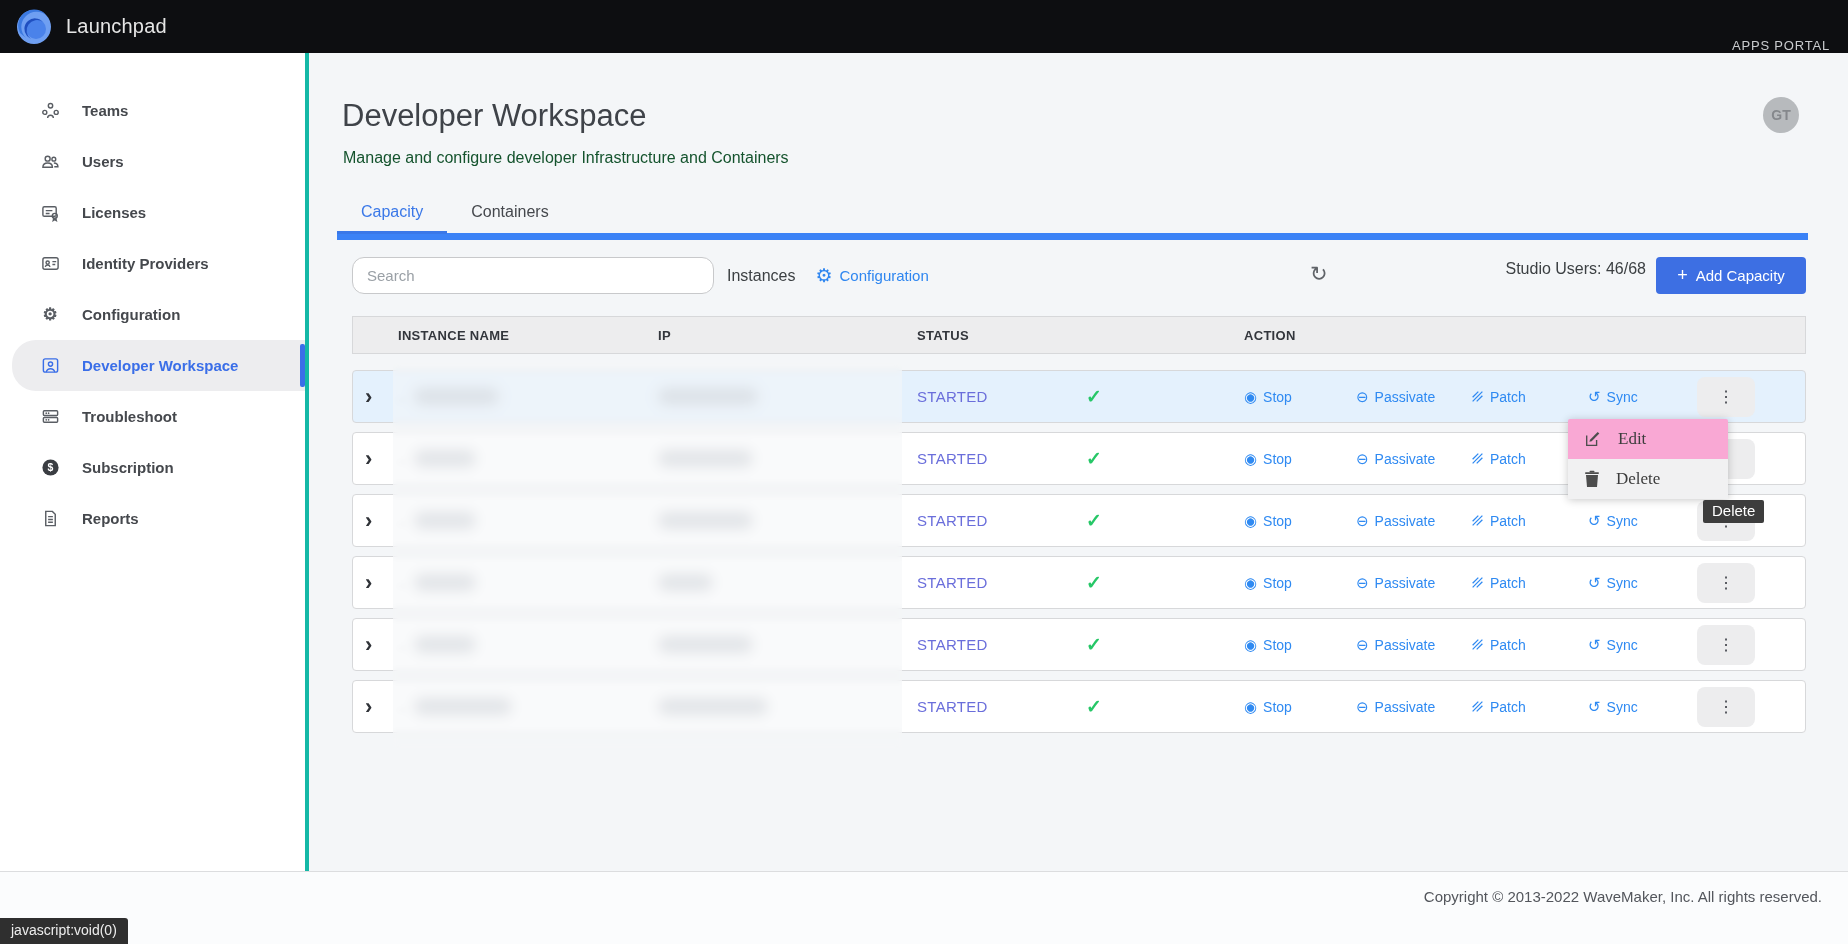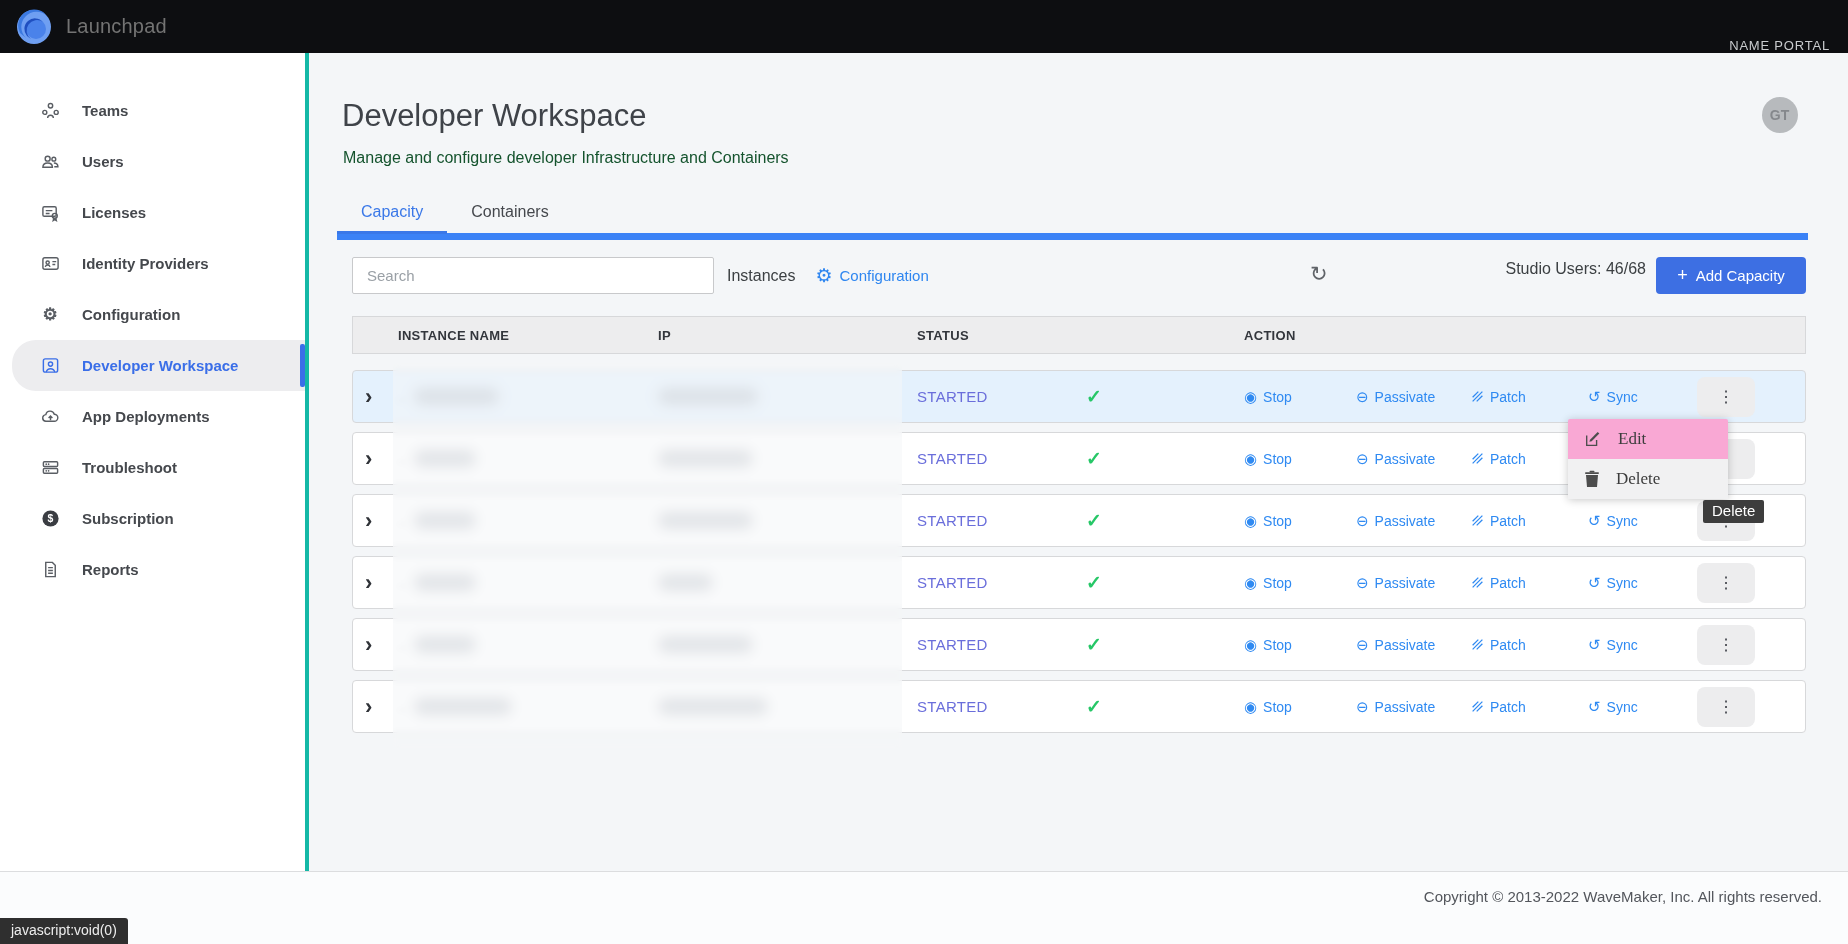--- a/index.html
+++ b/index.html
@@ -9,7 +9,7 @@
   
   .topnav { position:absolute; top:0; left:0; width:1848px; height:53px; background:#0d0e11; display:flex; align-items:center; z-index:50; }
   .brand { display:flex; align-items:center; gap:14px; padding-left:16px; }
-  .brand-name { color:#737373; font-size:20px; font-weight:500; letter-spacing:.2px; }
+  .brand-name { color:#e5e5e5; font-size:20px; font-weight:500; letter-spacing:.2px; }
   .nav-right { margin-left:auto; display:flex; align-items:center; gap:44px; padding-right:18px;flex-direction:column; }
   .nav-link { color:#c9cbce; font-size:13px; letter-spacing:.8px; cursor:pointer; }
   .avatar { width:36px; height:36px; border-radius:50%; background:#b7babd; color:#85888c; font-weight:bold; font-size:14px; display:flex; align-items:center; justify-content:center; }

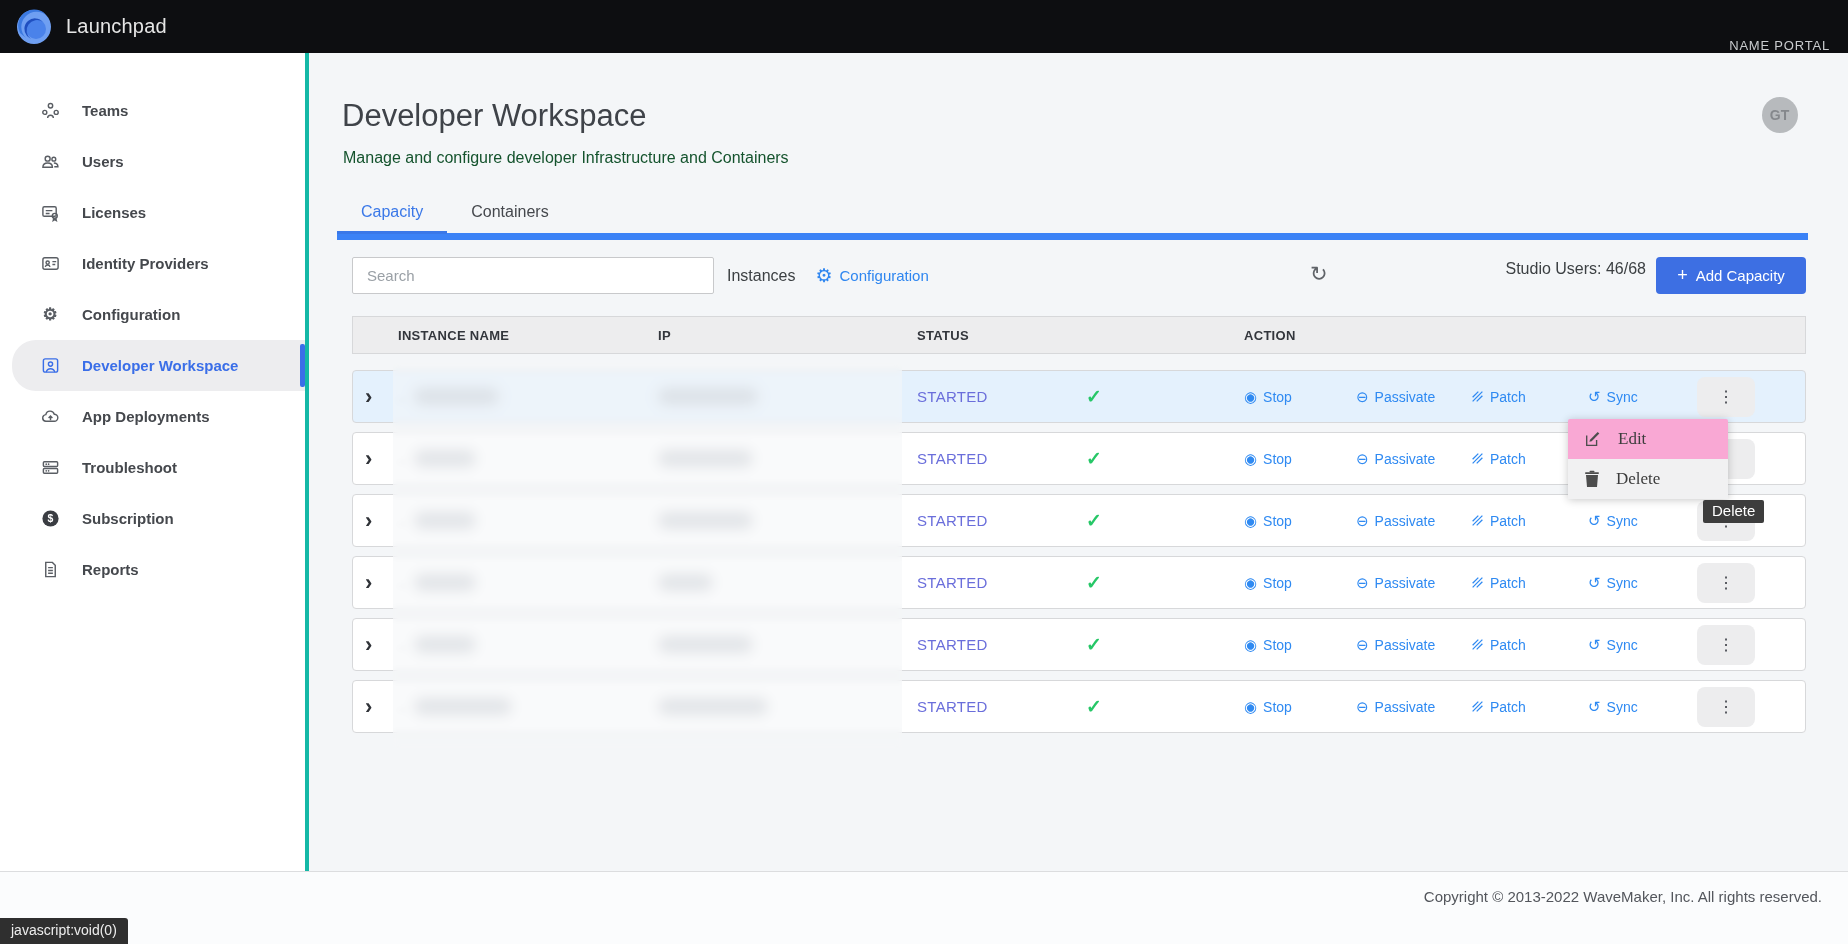--- a/index.html
+++ b/index.html
@@ -94,7 +94,7 @@
   <div class="nav-right">
     <span class="nav-link">STUDIO</span>
     <span class="nav-link">APPS</span>
-    <span class="nav-link">NAME PORTAL</span>
+    <span class="nav-link">APPS PORTAL</span>
     <span class="avatar">GT</span>
   </div>
 </div>

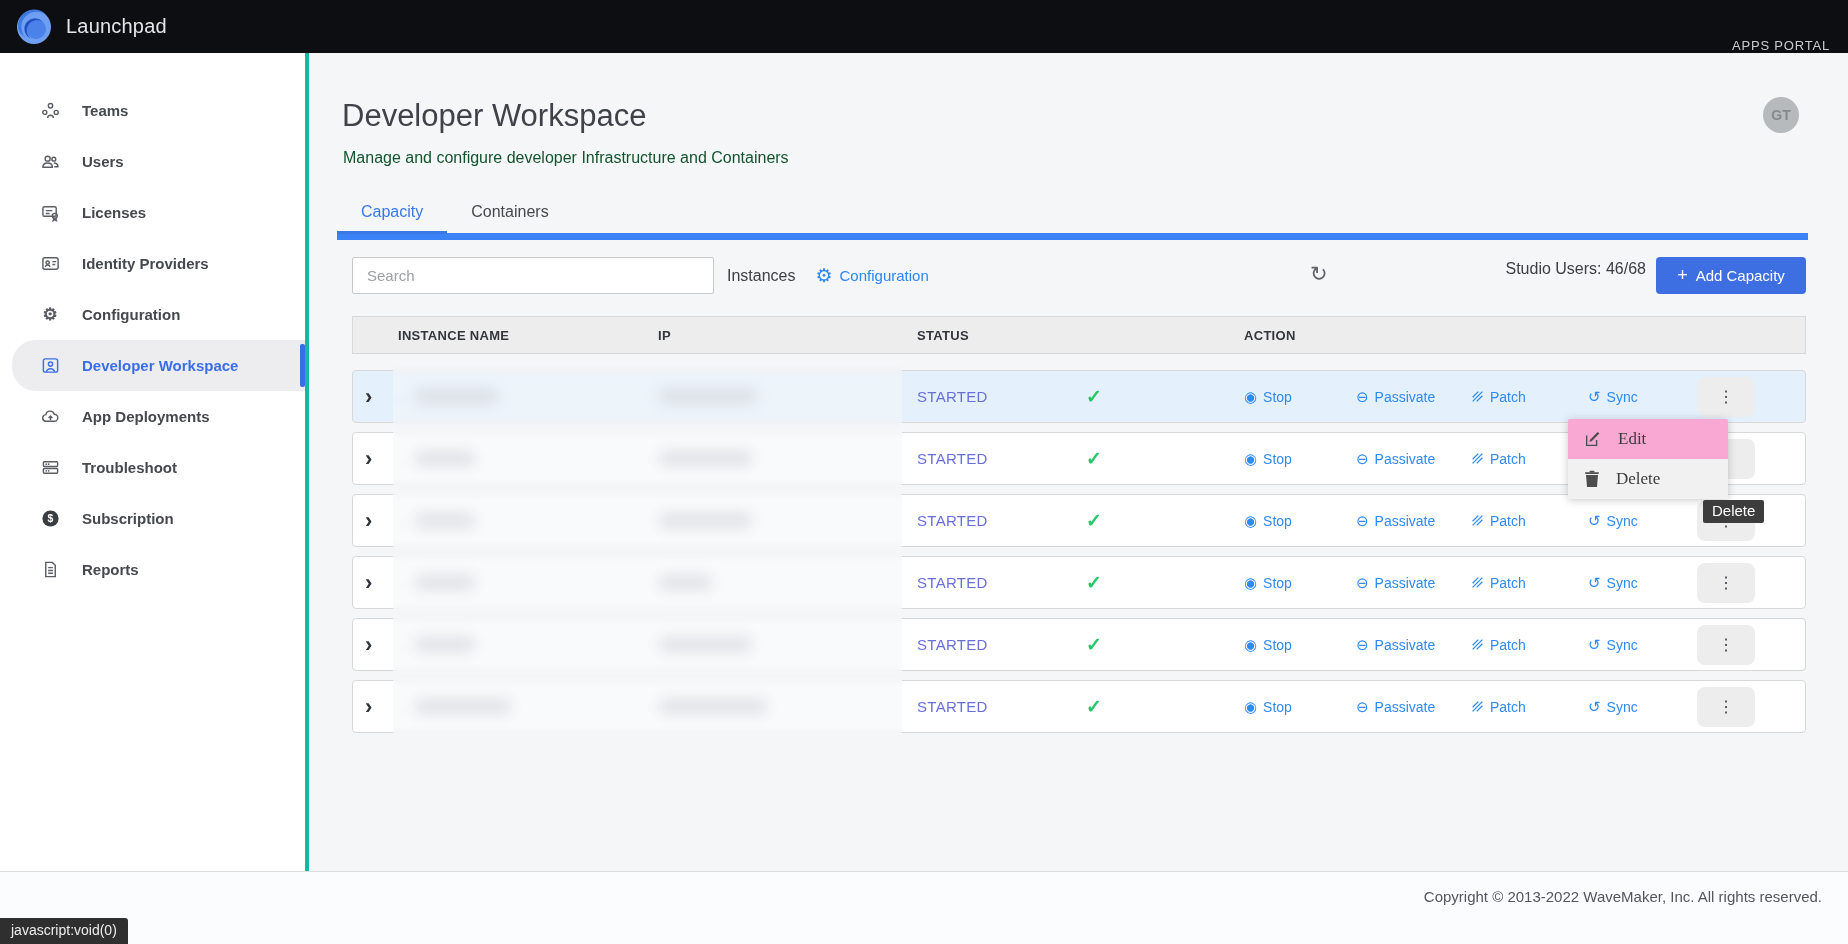--- a/index.html
+++ b/index.html
@@ -32,7 +32,7 @@
   .tab.active { color:#3a78e8; border-bottom:3px solid #3a78e8; margin-bottom:-1px; }
 
   .toolbar { position:absolute; left:43px; top:204px; width:1454px; height:37px; display:flex; align-items:center; }
-  .search-box { width:362px; height:37px; border:1px solid #c8c9cb; border-radius:2px; background:#fff; font-size:15px; padding:0 14px; color:#b91c1c; outline:none; }
+  .search-box { width:362px; height:37px; border:1px solid #c8c9cb; border-radius:12px; background:#fff; font-size:15px; padding:0 14px; color:#b91c1c; outline:none; }
   .search-box::placeholder { color:#9aa0a6; }
   .instances-lbl { margin-left:13px; font-size:16px; color:#3c4043; }
   .config-link { margin-left:20px; display:flex; align-items:center; gap:7px; color:#2e86f0; font-size:15px; cursor:pointer; }

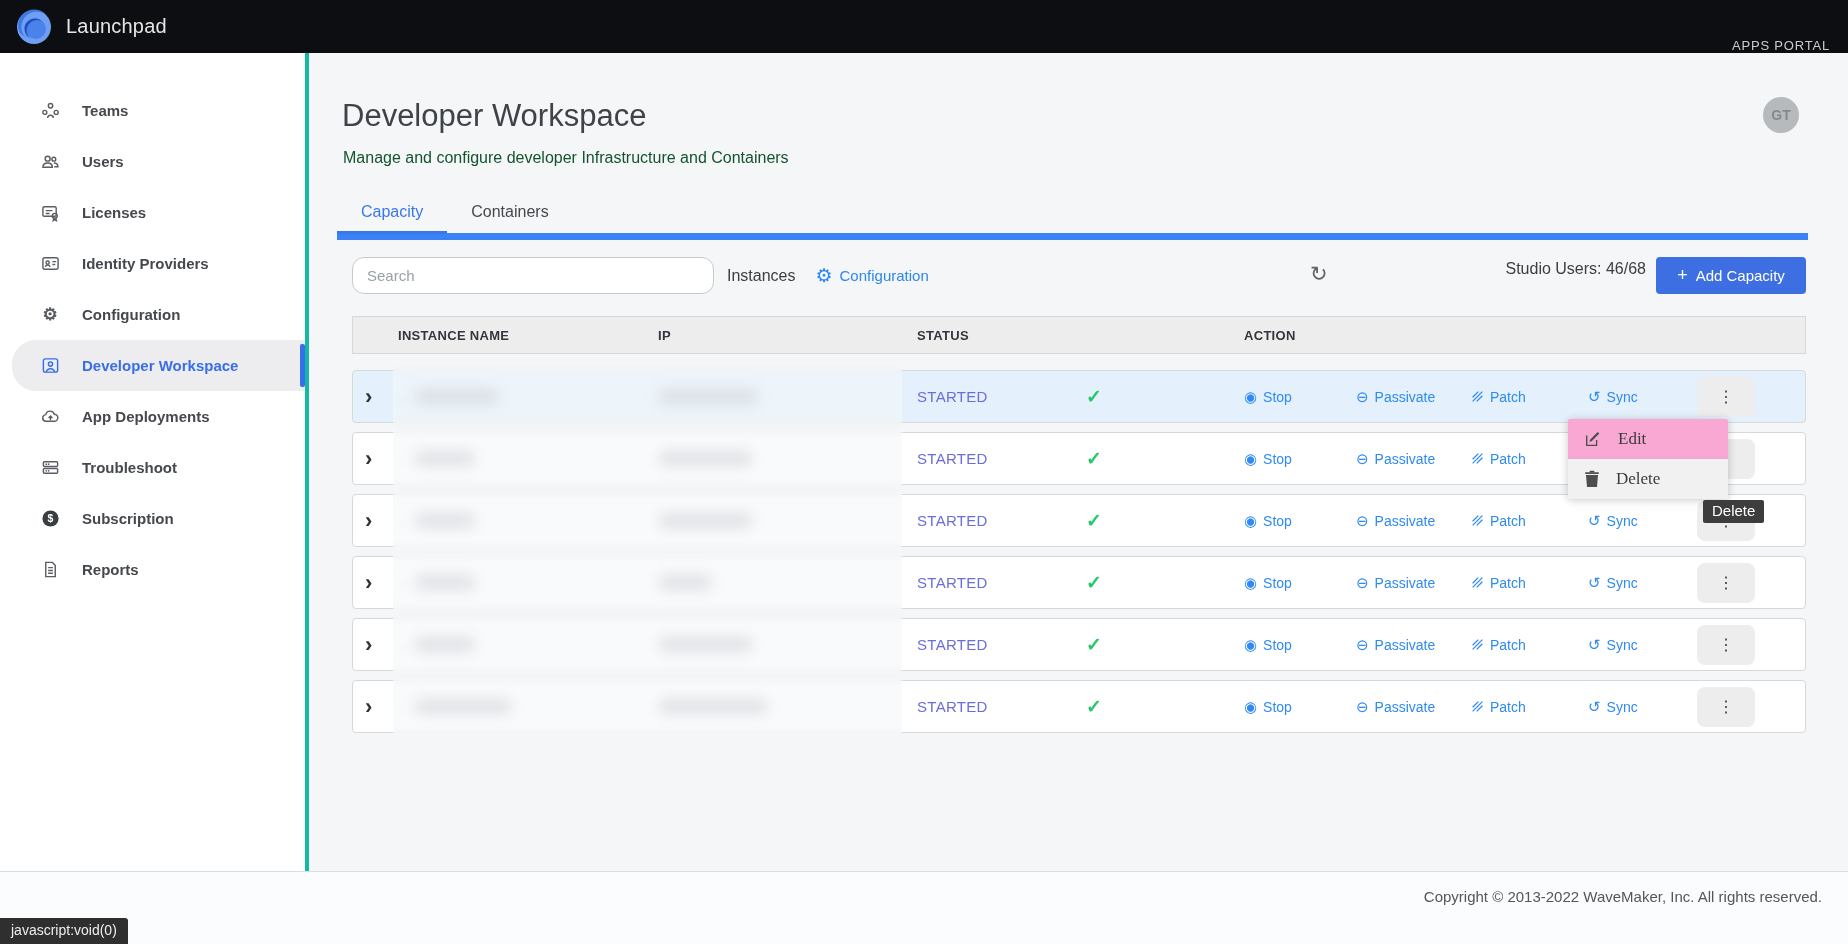--- a/index.html
+++ b/index.html
@@ -160,15 +160,6 @@
   <div class="side-item">
     <span class="sicon">
       <svg width="19" height="19" viewBox="0 0 20 20" fill="none" stroke="currentColor" stroke-width="1.5">
-        <path d="M5.5 15a3.5 3.5 0 0 1-.4-7A4.6 4.6 0 0 1 14 7.6 3.4 3.4 0 0 1 14 15z"></path>
-        <path d="M8 11.5l2-2 2 2M10 9.8V14"></path>
-      </svg>
-    </span>
-    <span>App Deployments</span>
-  </div>
-  <div class="side-item">
-    <span class="sicon">
-      <svg width="19" height="19" viewBox="0 0 20 20" fill="none" stroke="currentColor" stroke-width="1.5">
         <rect x="2.5" y="4" width="15" height="5" rx="1"></rect>
           <rect x="2.5" y="11" width="15" height="5" rx="1"></rect>
         <path d="M5.5 6.5h.01M5.5 13.5h.01M8 6.5h.01M8 13.5h.01" stroke-linecap="round" stroke-width="1.8"></path>

